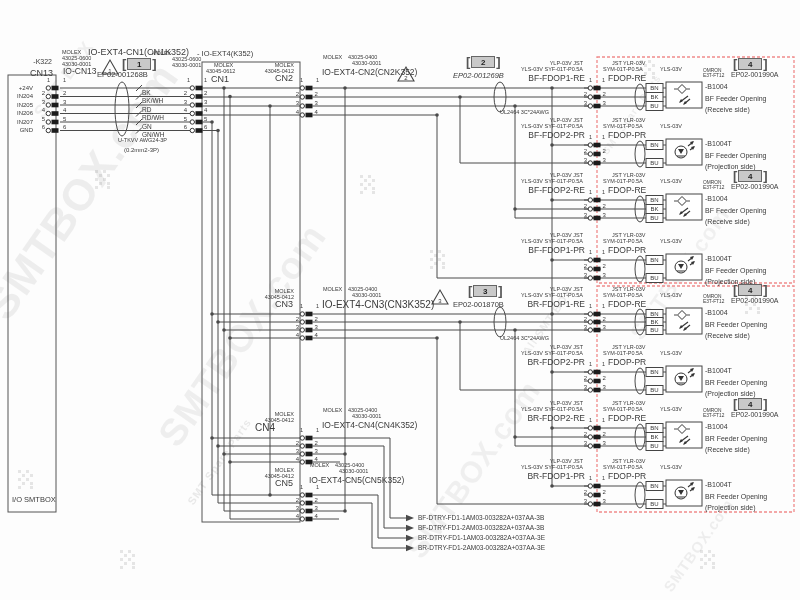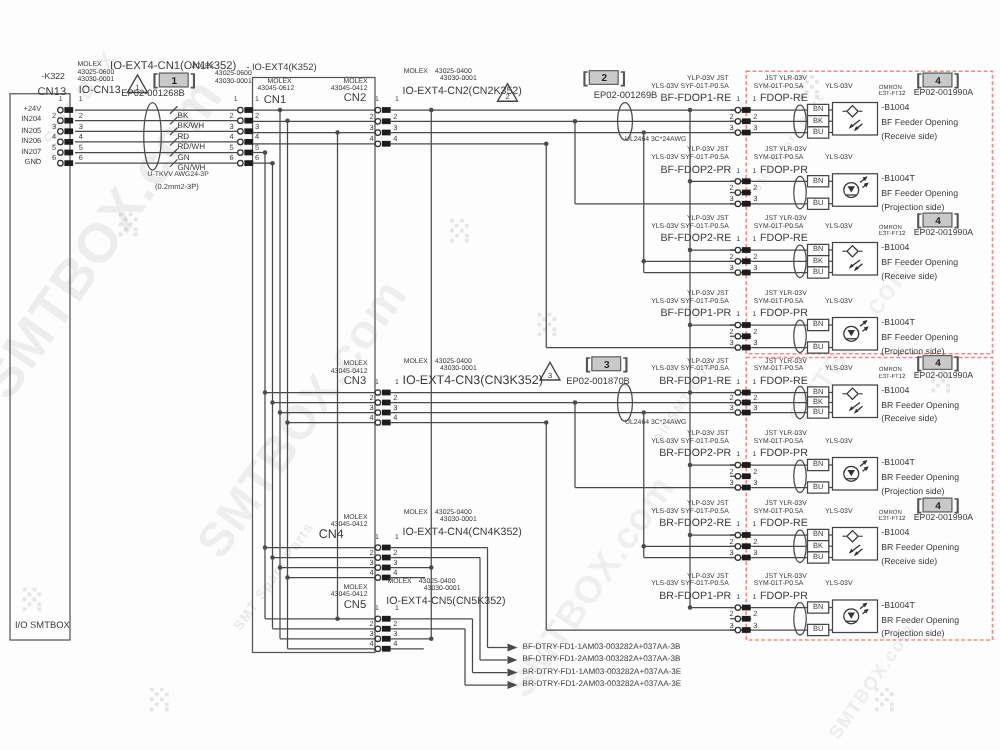--- a/index.html
+++ b/index.html
@@ -843,7 +843,7 @@
         <span class="bx">2</span>
         <span class="br">]</span>
       </div>
-      <div class="t" style="font-size: 7.5px; left: 475px; top: 71.5px;">EP02-001269B</div>
+      <div class="t" style="font-size: 7.5px; left: 453px; top: 71.5px; font-style: italic;">EP02-001269B</div>
       <div class="t" style="font-size: 6px; left: 440px; top: 297.5px; transform: translateX(-50%);">3</div>
       <div class="revtag" style="left: 468px; top: 285px;">
         <span class="br">[</span>

